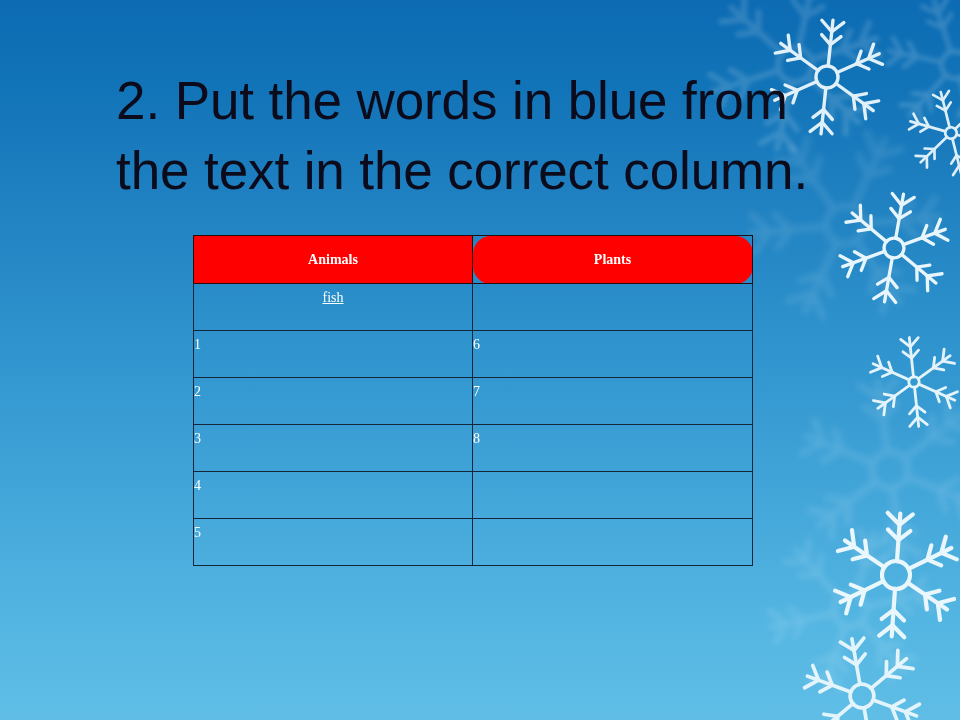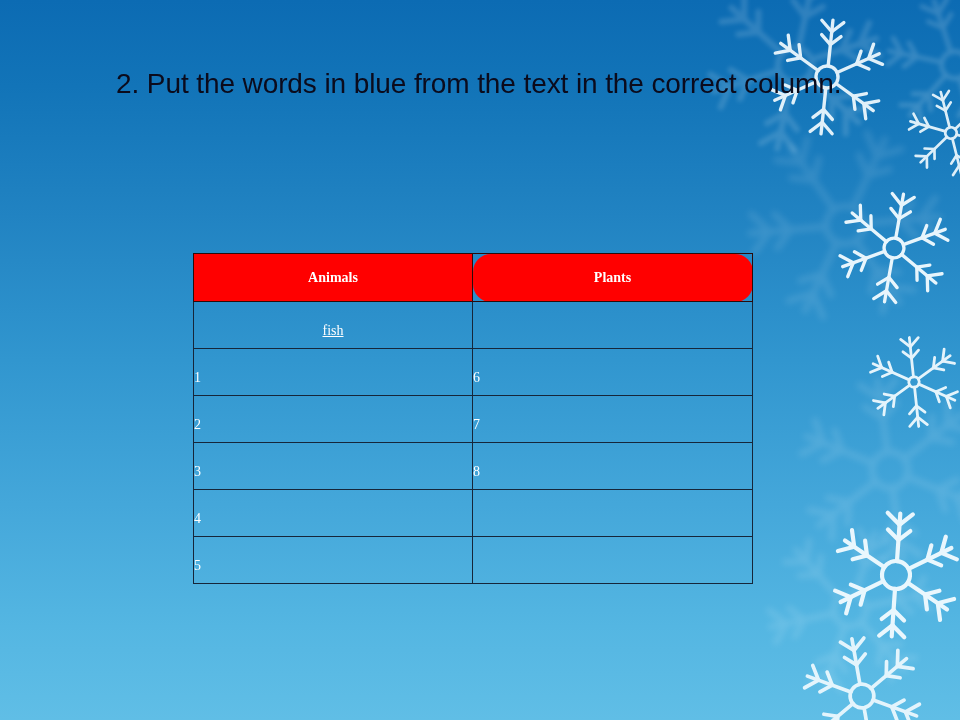--- a/index.html
+++ b/index.html
@@ -44,7 +44,7 @@
     top: 66px;
     width: 730px;
     color: #0b0b1c;
-    font-size: 28px;
+    font-size: 53px;
     line-height: 1.32;
     font-weight: 400;
     letter-spacing: -0.1px;

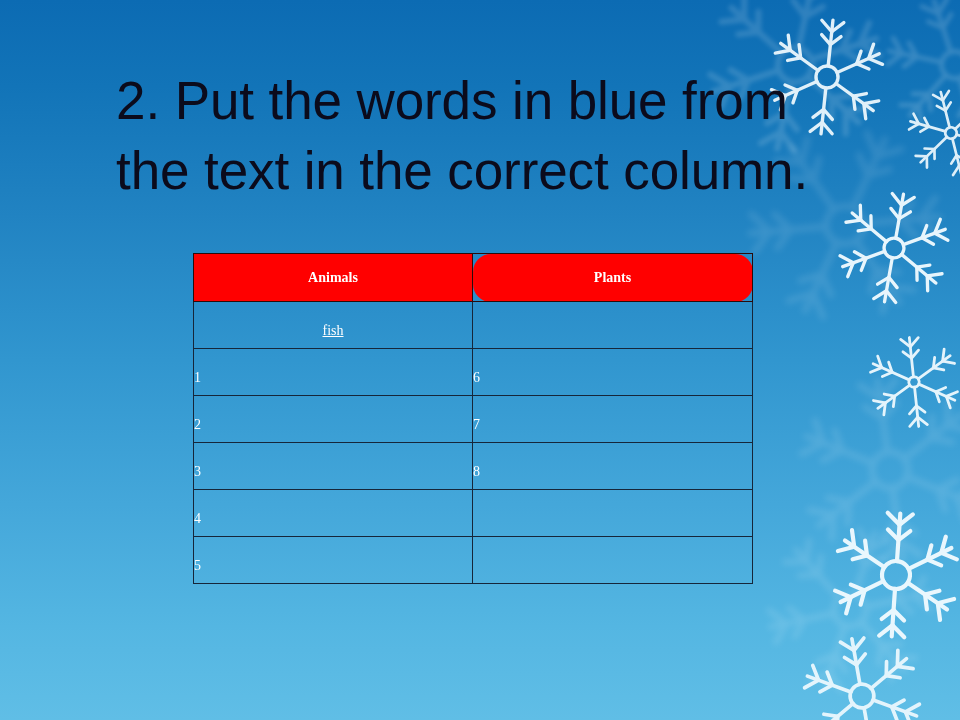--- a/index.html
+++ b/index.html
@@ -55,7 +55,7 @@
   #answer-table {
     position: absolute;
     left: 193px;
-    top: 253px;
+    top: 235px;
     width: 559px;
     border-collapse: collapse;
     z-index: 2;

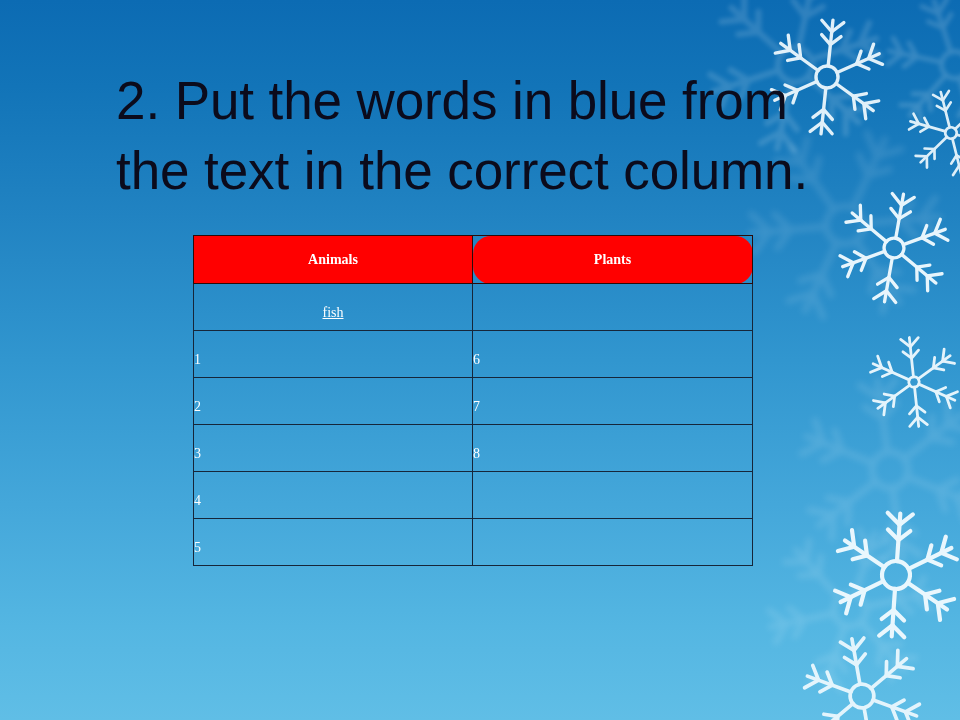--- a/index.html
+++ b/index.html
@@ -86,7 +86,7 @@
     color: #ffffff;
     font-family: "Liberation Serif", serif;
     font-size: 14px;
-    padding-top: 21px;
+    padding-top: 6px;
   }
 
   .col-animals { width: 279px; }

